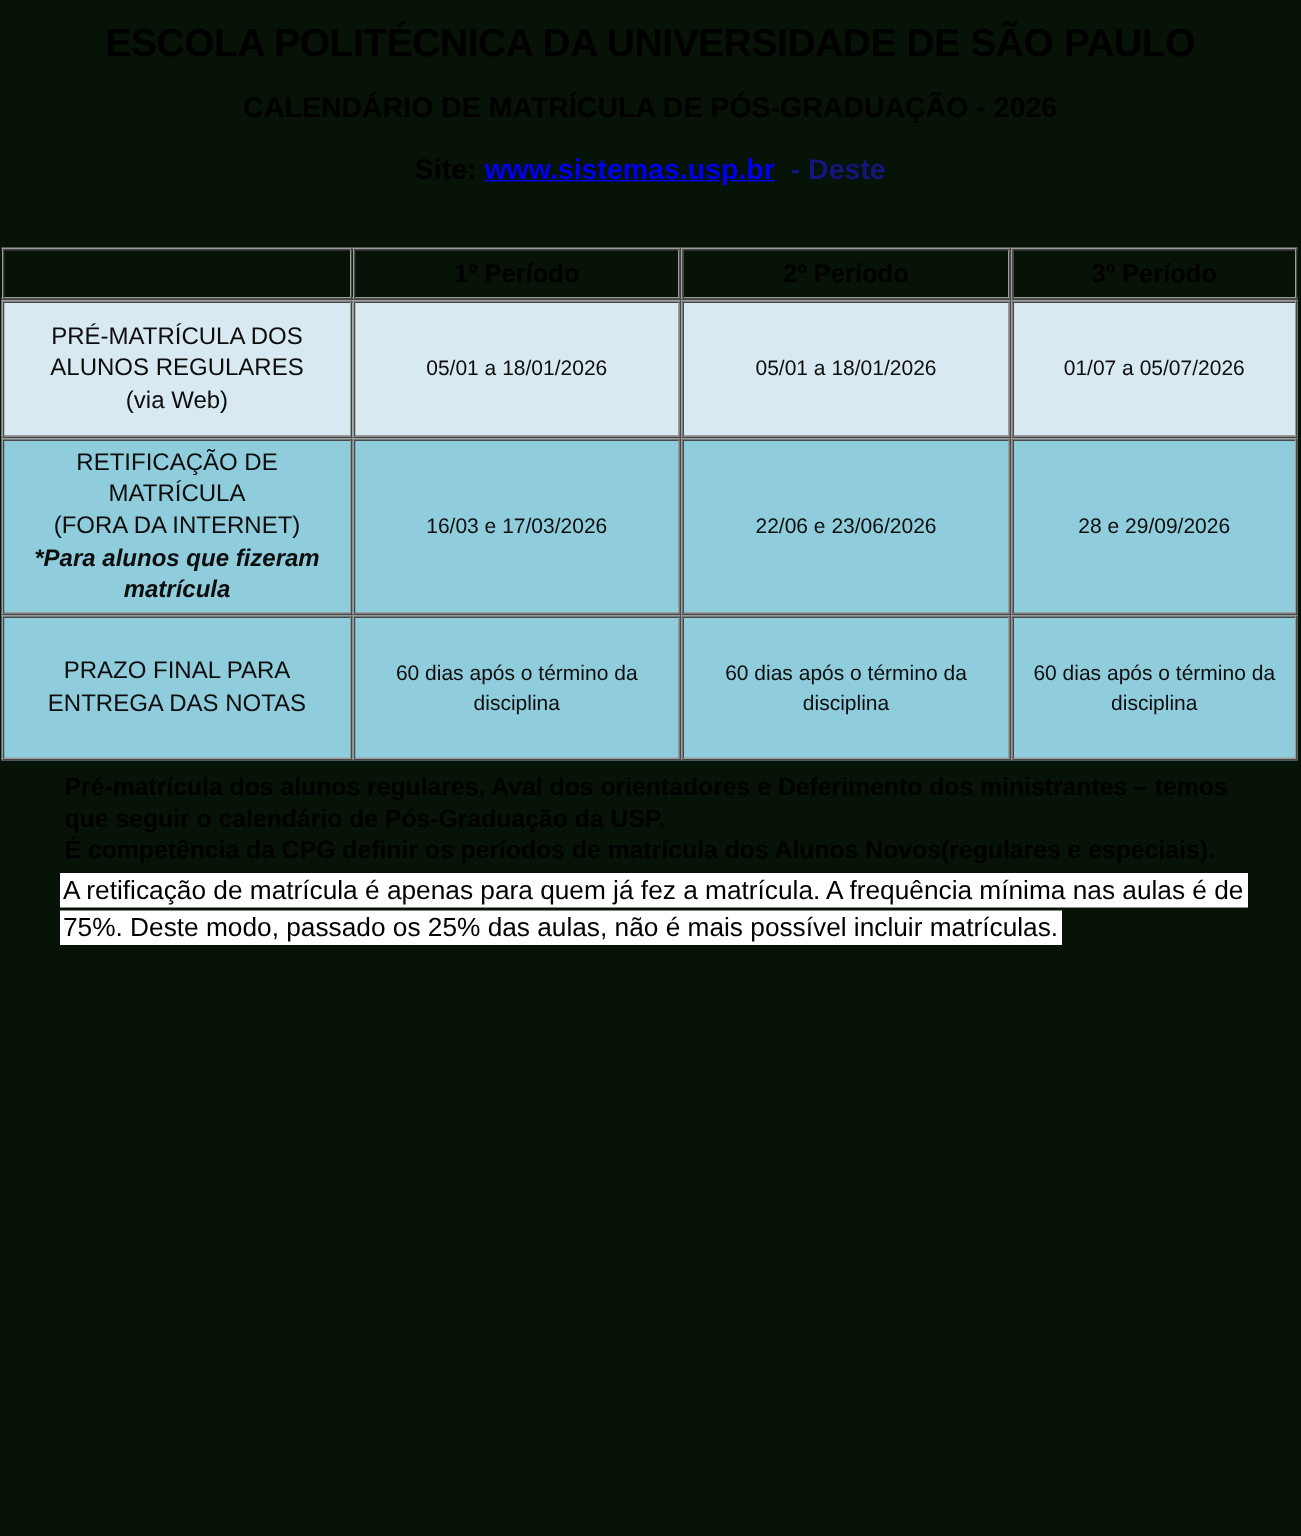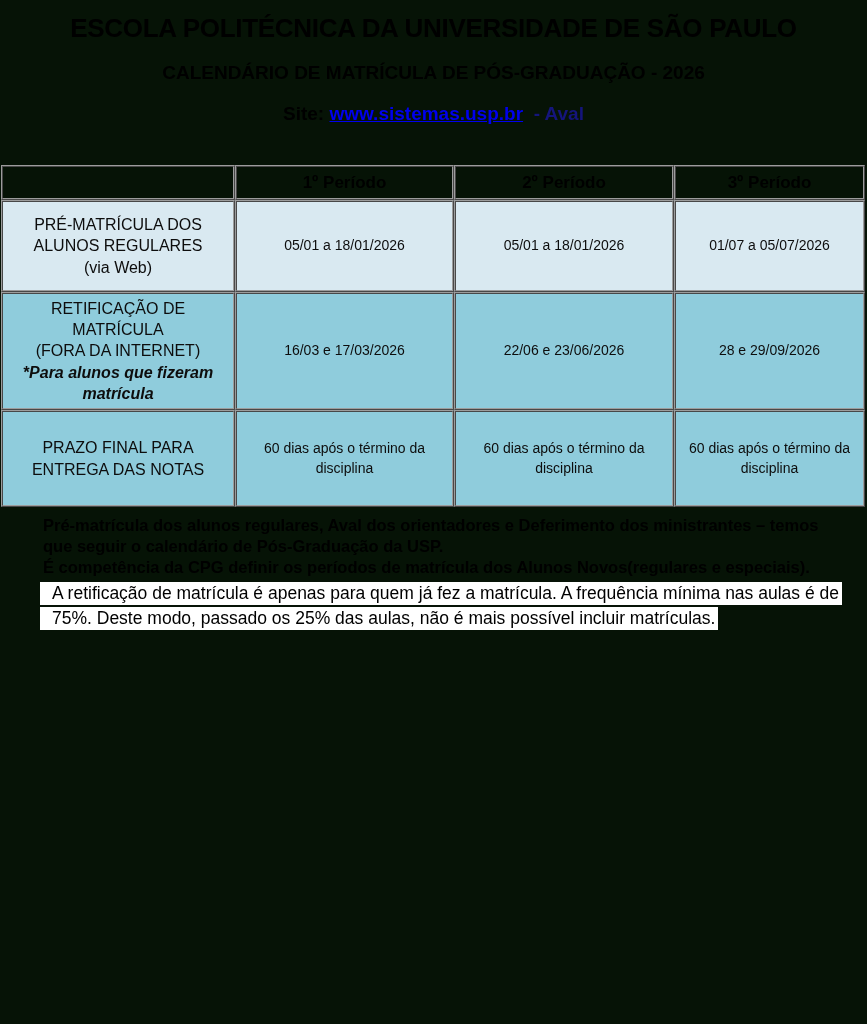--- a/index.html
+++ b/index.html
@@ -73,7 +73,7 @@
     <div class="site-line">
       <span>Site:</span>
       <a href="#">www.sistemas.usp.br</a>&nbsp;
-      <span class="janus">- Aval</span>
+      <span class="janus">- Deste</span>
     </div>
   </div>
 

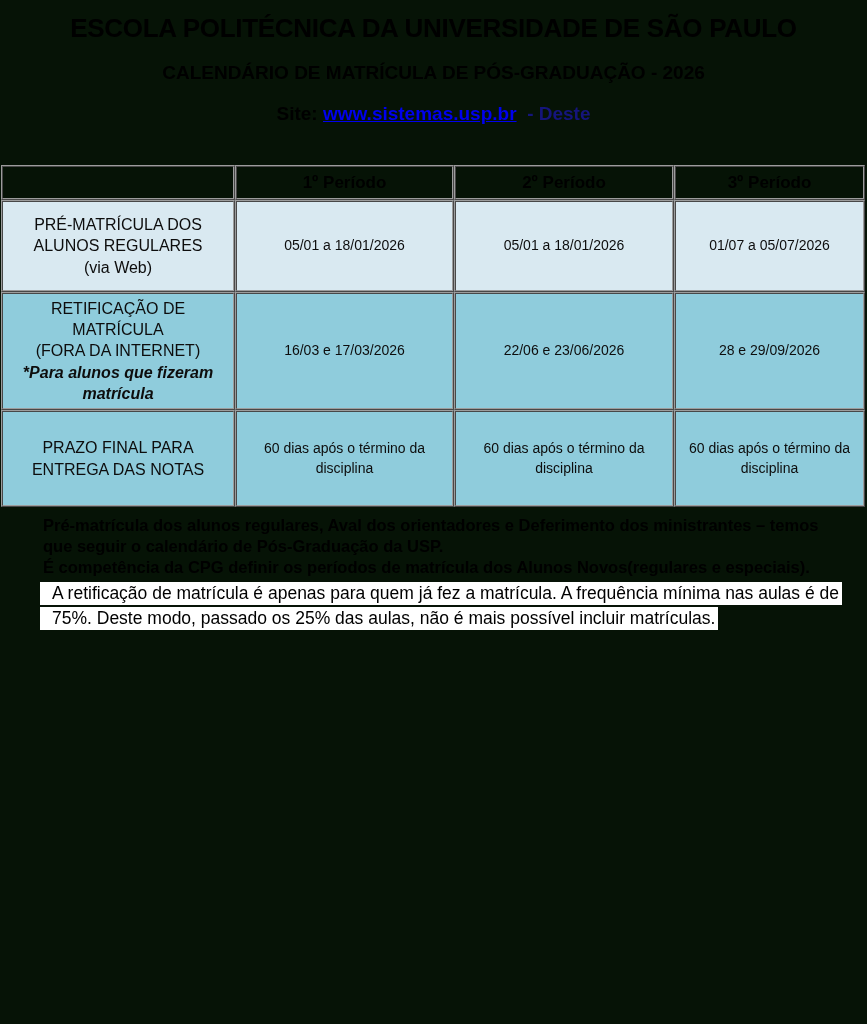--- a/index.html
+++ b/index.html
@@ -59,7 +59,7 @@
   }
   .hl {
     background: var(--highlight-bg, #ffffff);
-    padding: 1px 3px 2px 12px;
+    padding: 1px 3px 2px 2px;
   }
 </style>
 </head>

